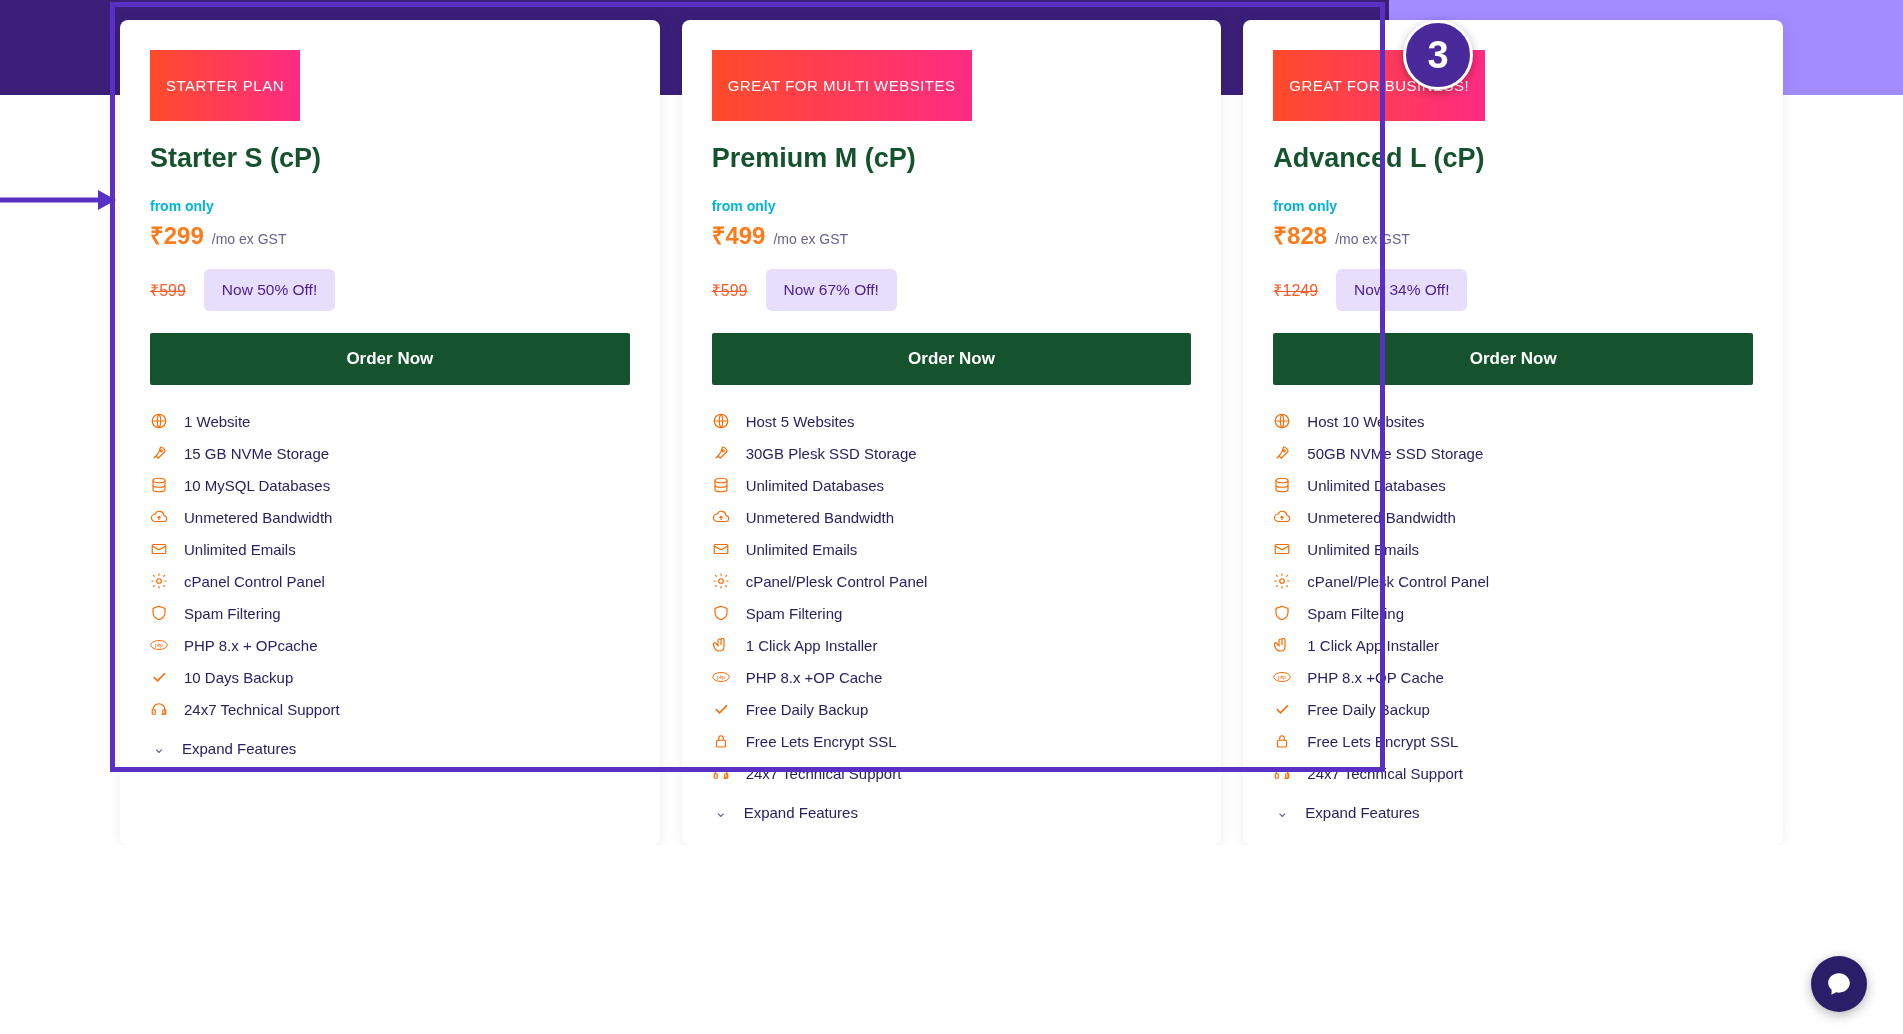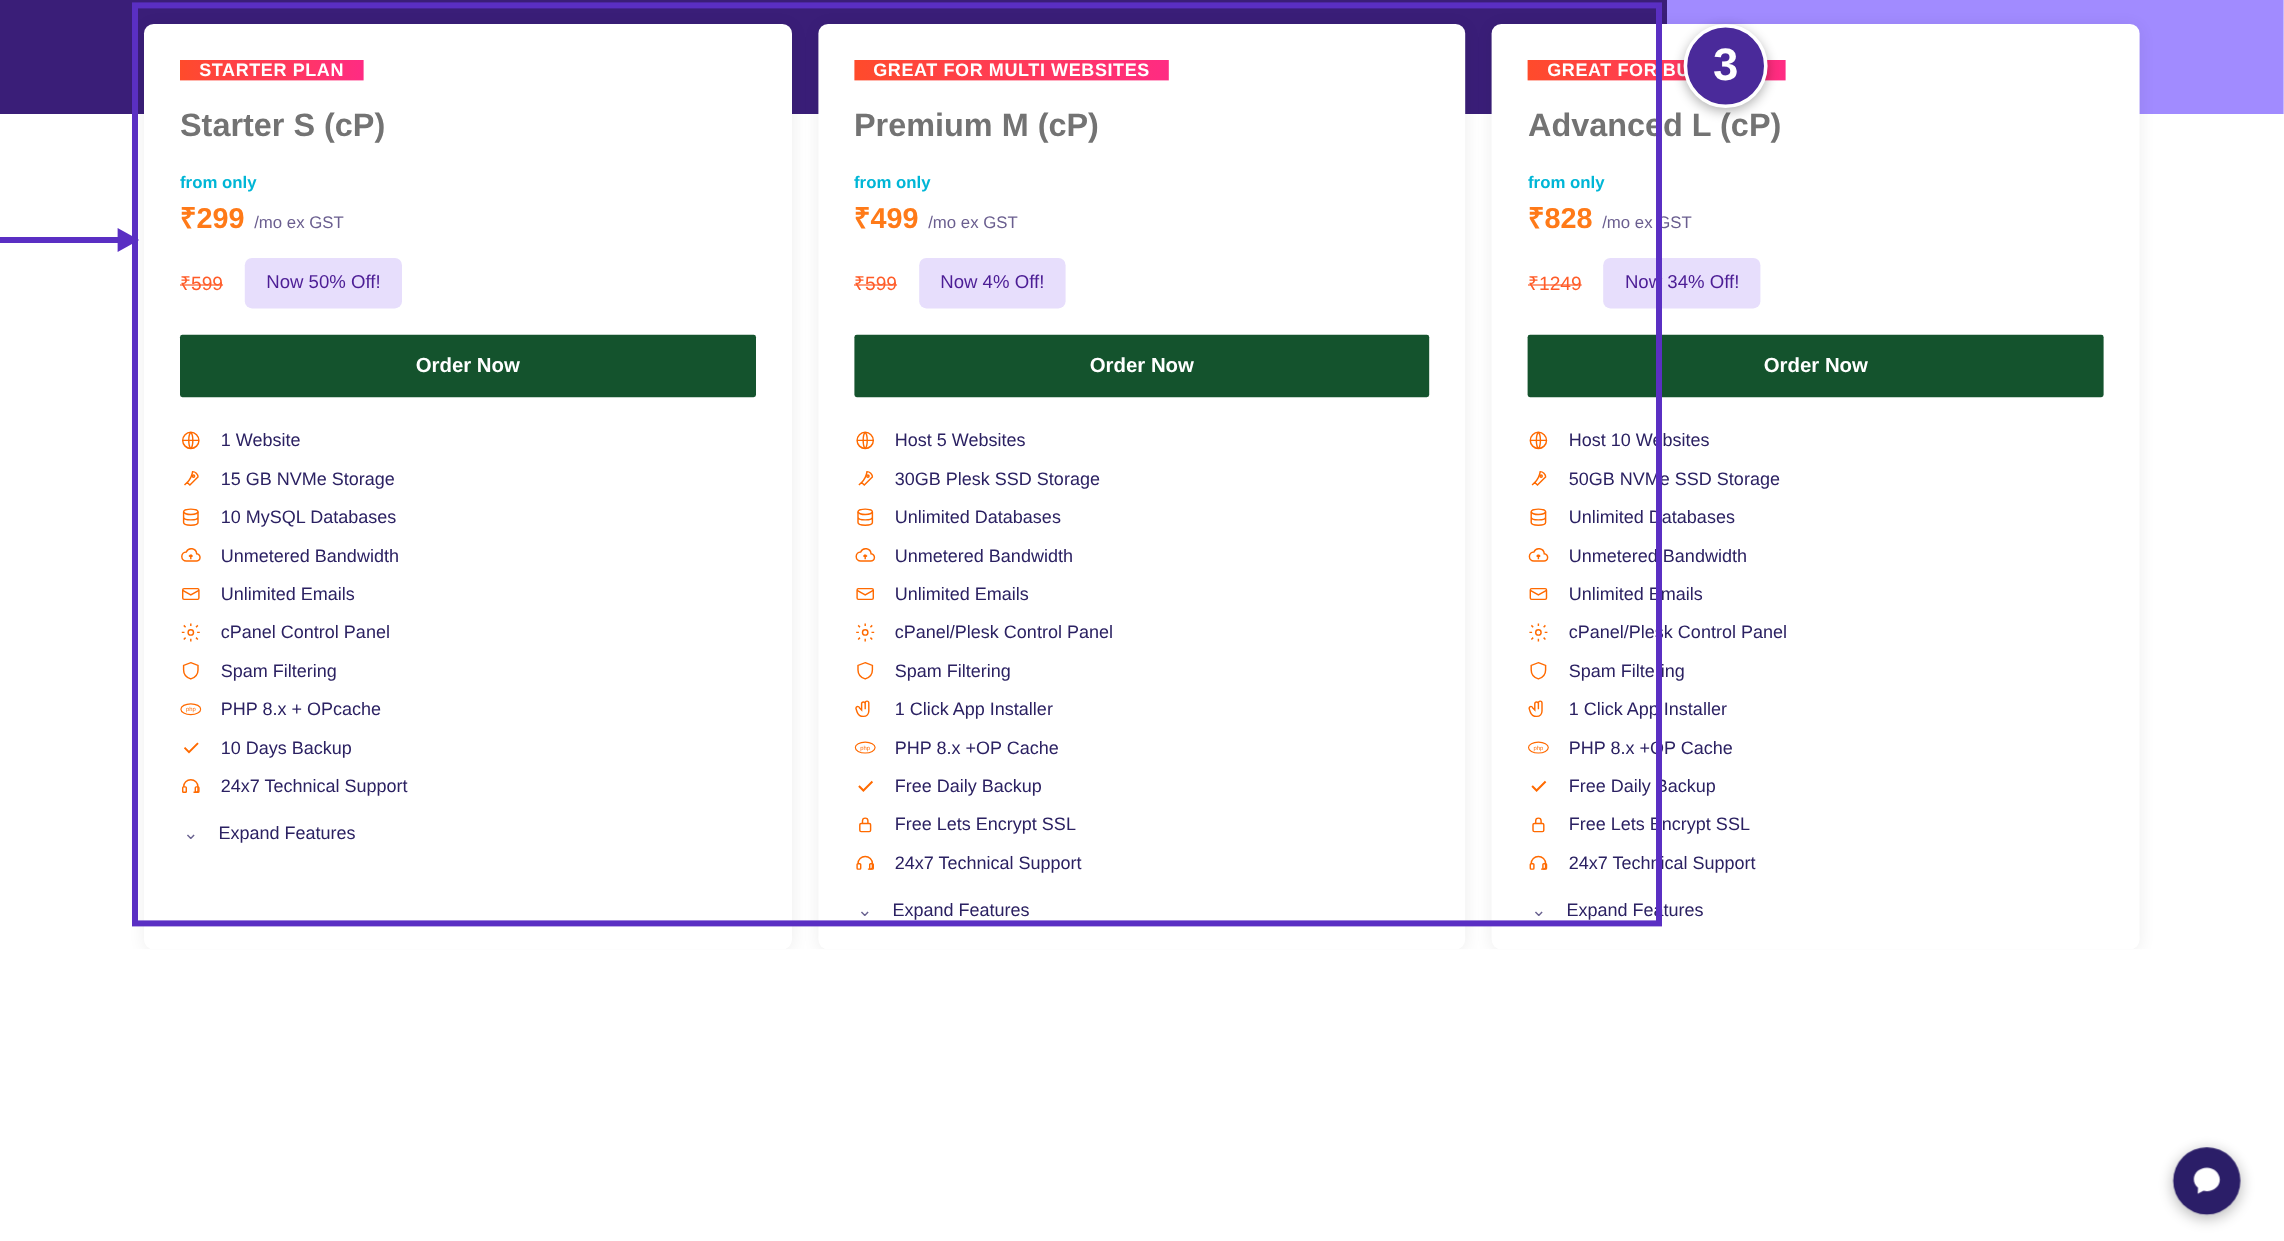--- a/index.html
+++ b/index.html
@@ -72,10 +72,10 @@
   display:inline-block;
   background:linear-gradient(90deg,#ff4b2b 0%, #ff2b83 100%);
   color:#fff;
-  font-weight:700;
+  font-weight:400;
   font-size:15px;
   letter-spacing:.5px;
-  padding:0 16px;
+  padding:27px 16px;
   margin-bottom:22px;
 }
 .plan-name {

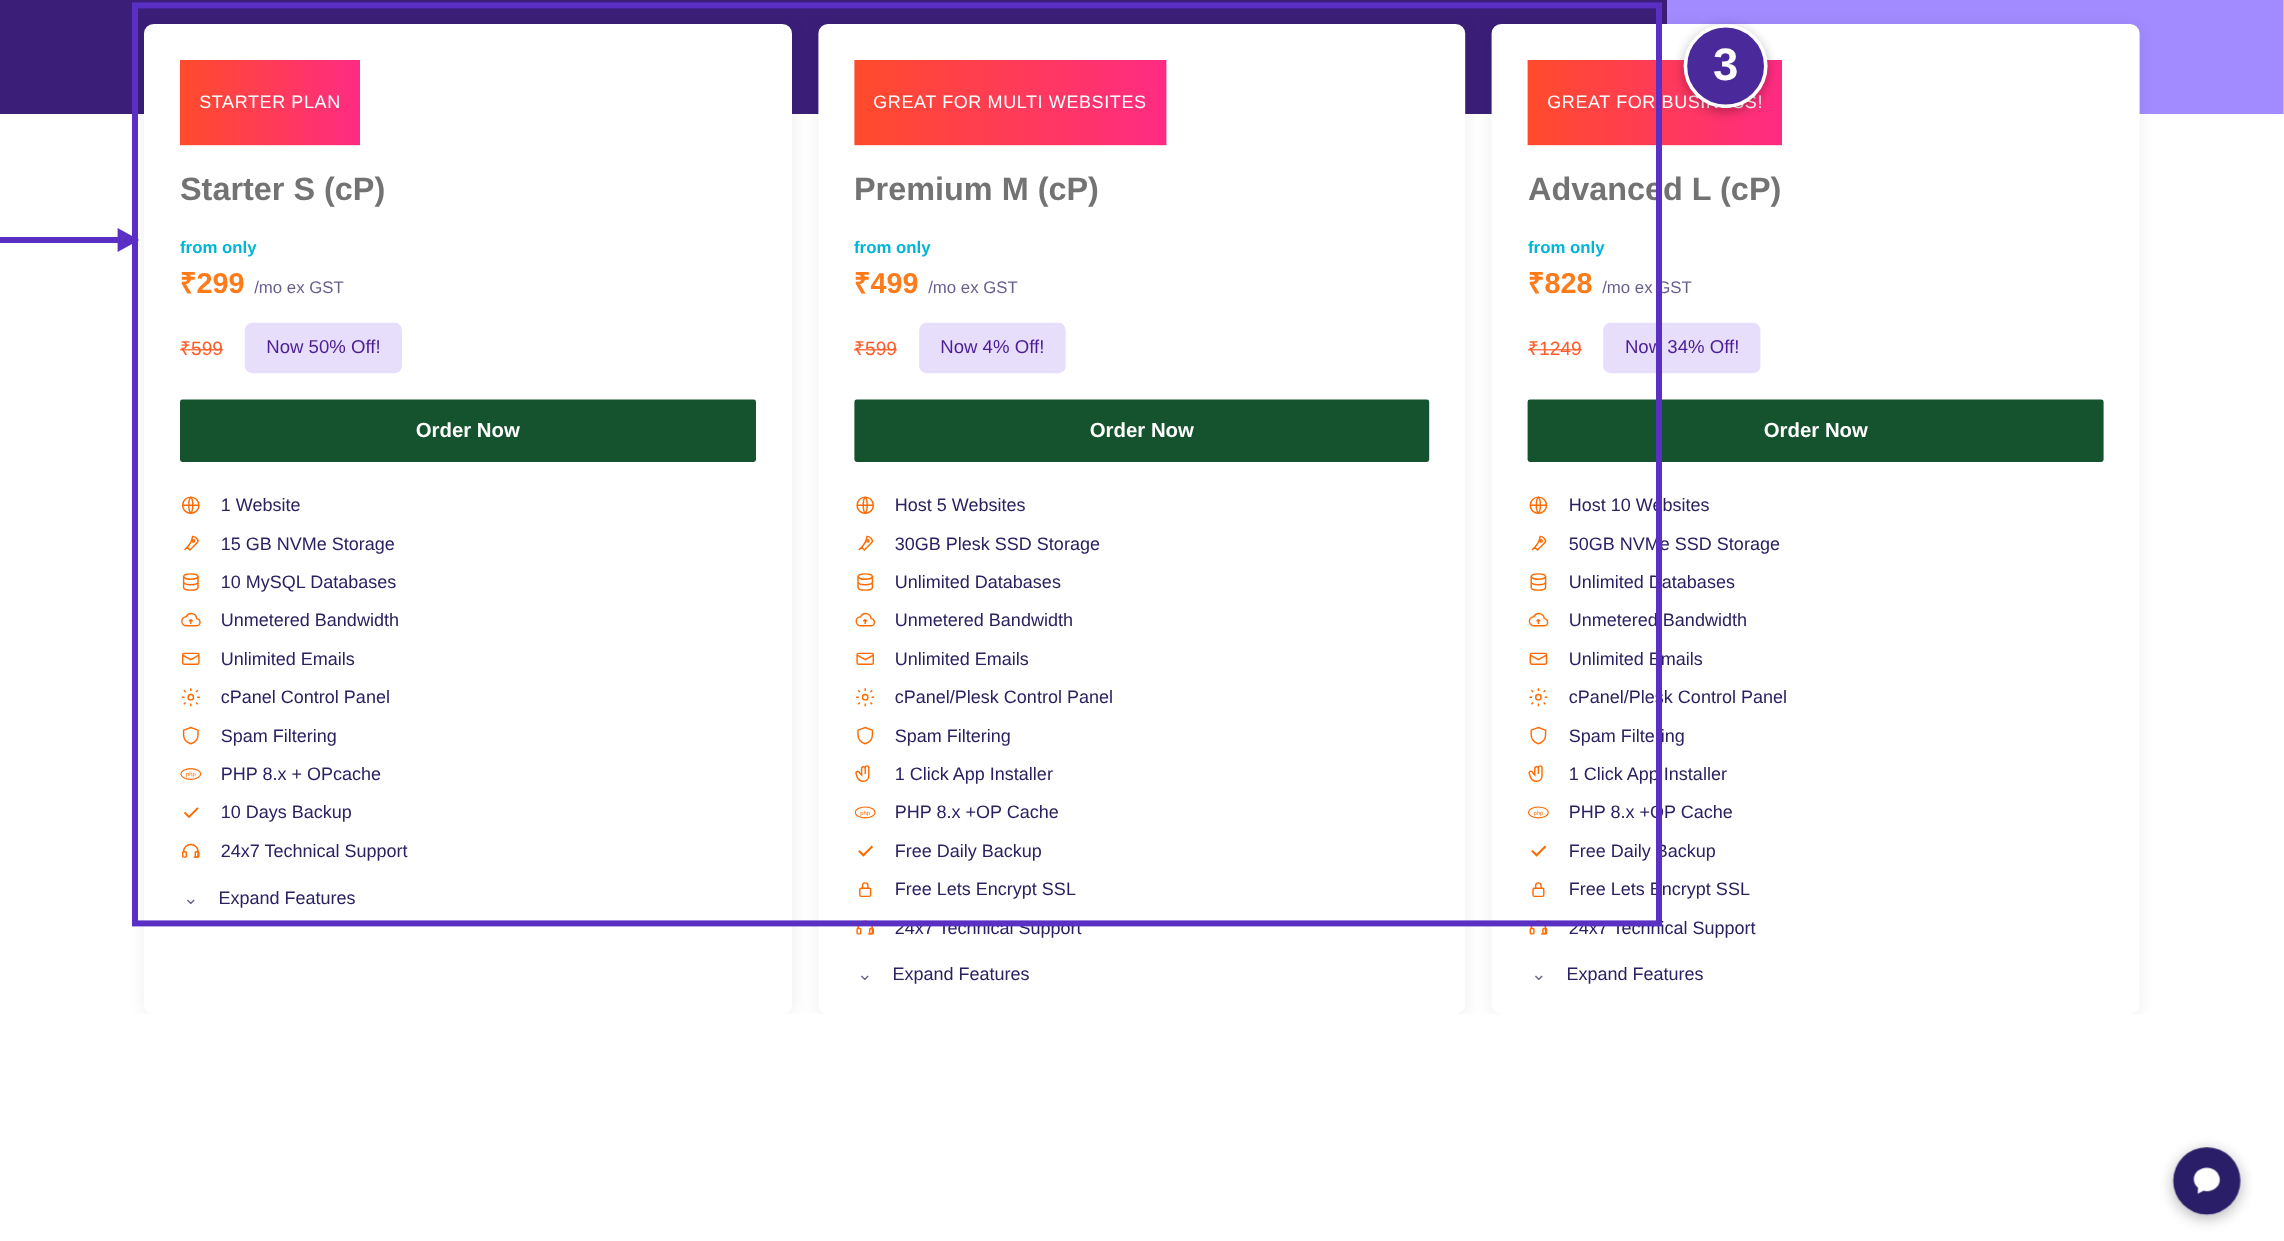--- a/index.html
+++ b/index.html
@@ -81,7 +81,7 @@
 .plan-name {
   font-size:27px;
   font-weight:700;
-  color:#737373;
+  color:#14532d;
   margin-bottom:24px;
 }
 .from-only {

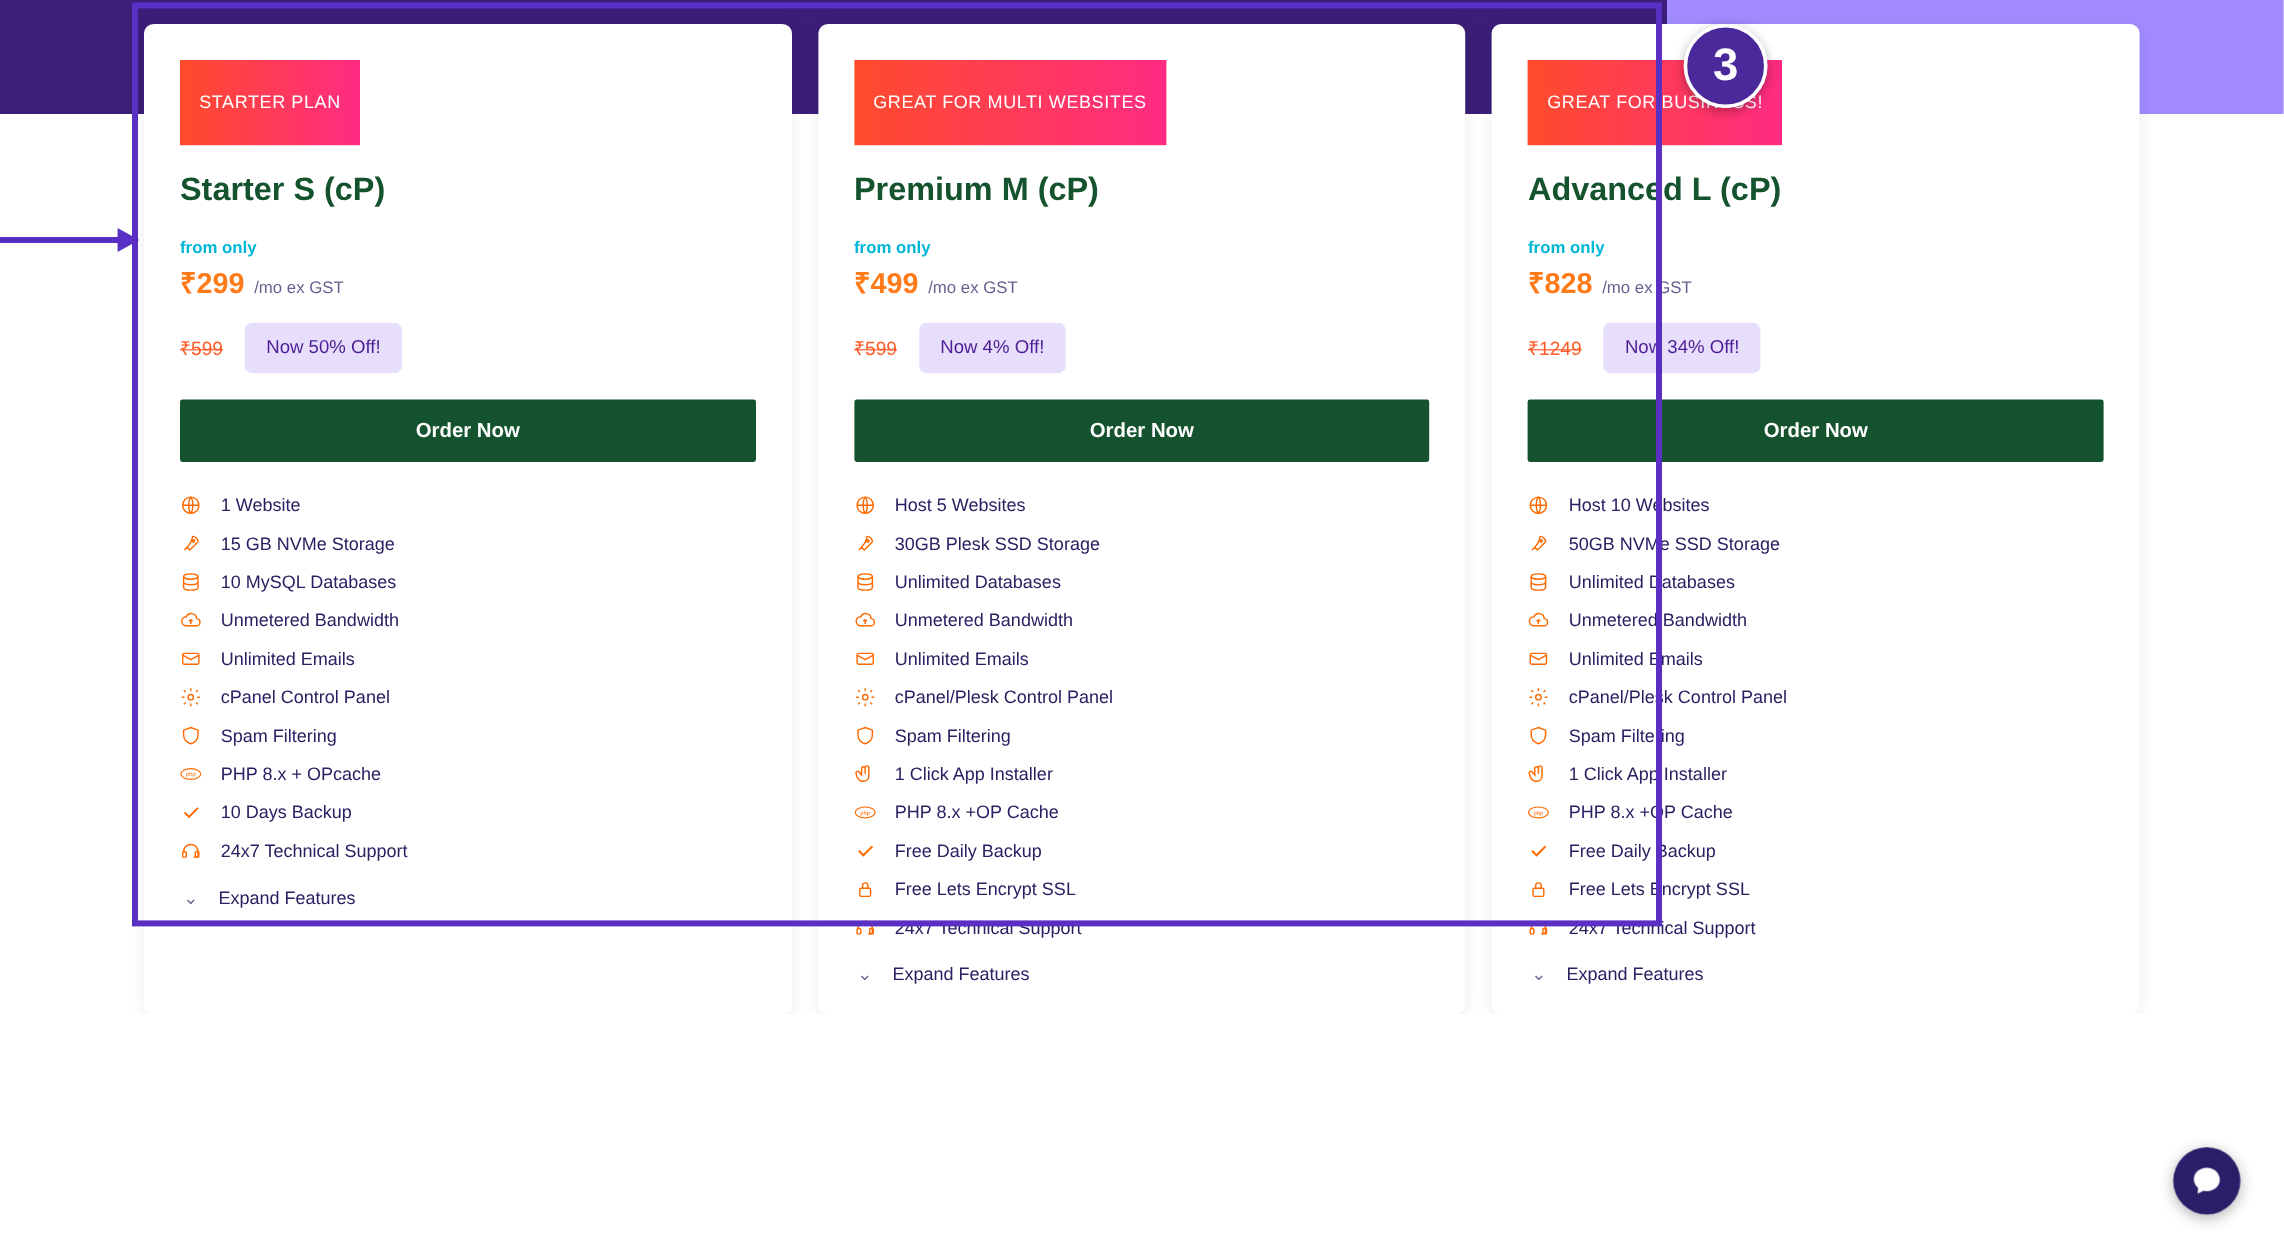--- a/index.html
+++ b/index.html
@@ -305,7 +305,7 @@
     </div>
     <div class="strike-row">
       <span class="strike">₹599</span>
-      <span class="discount-badge">Now 4% Off!</span>
+      <span class="discount-badge">Now 67% Off!</span>
     </div>
     <button class="order-btn">Order Now</button>
     <ul class="feats">

